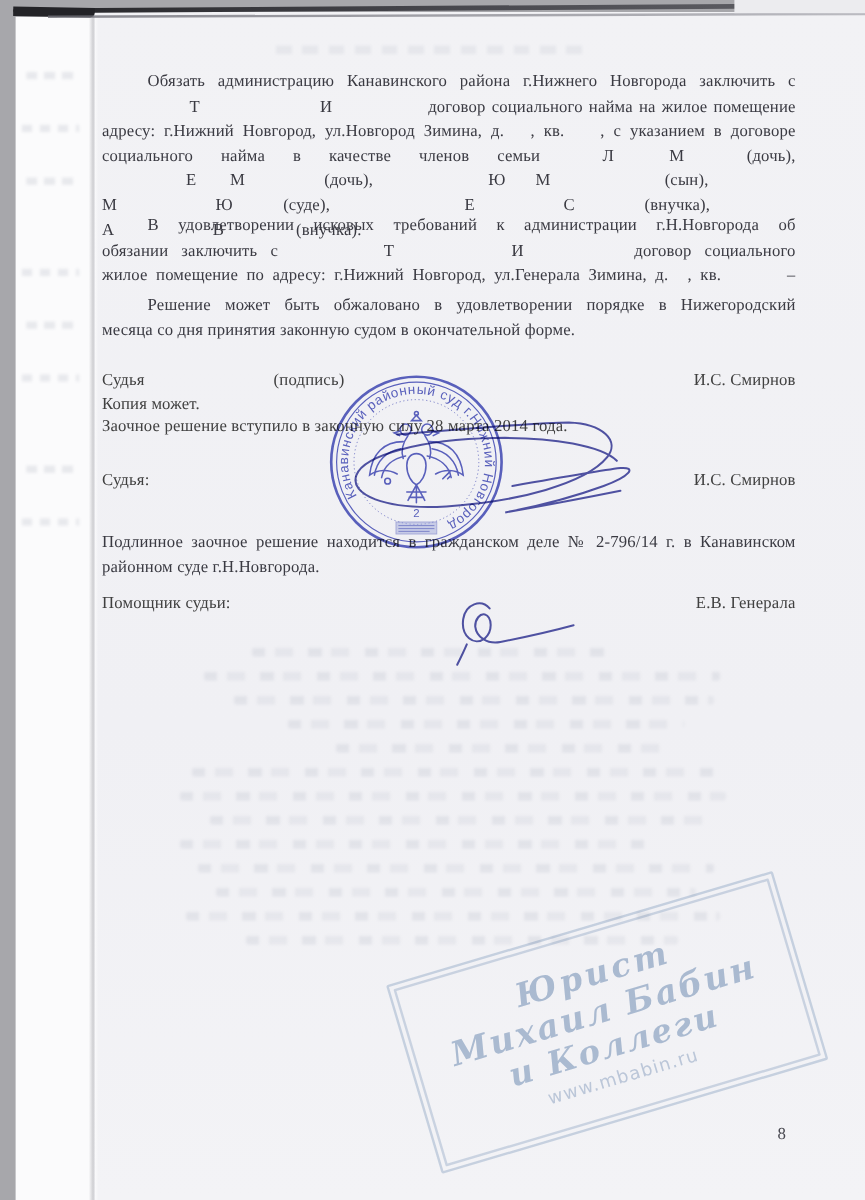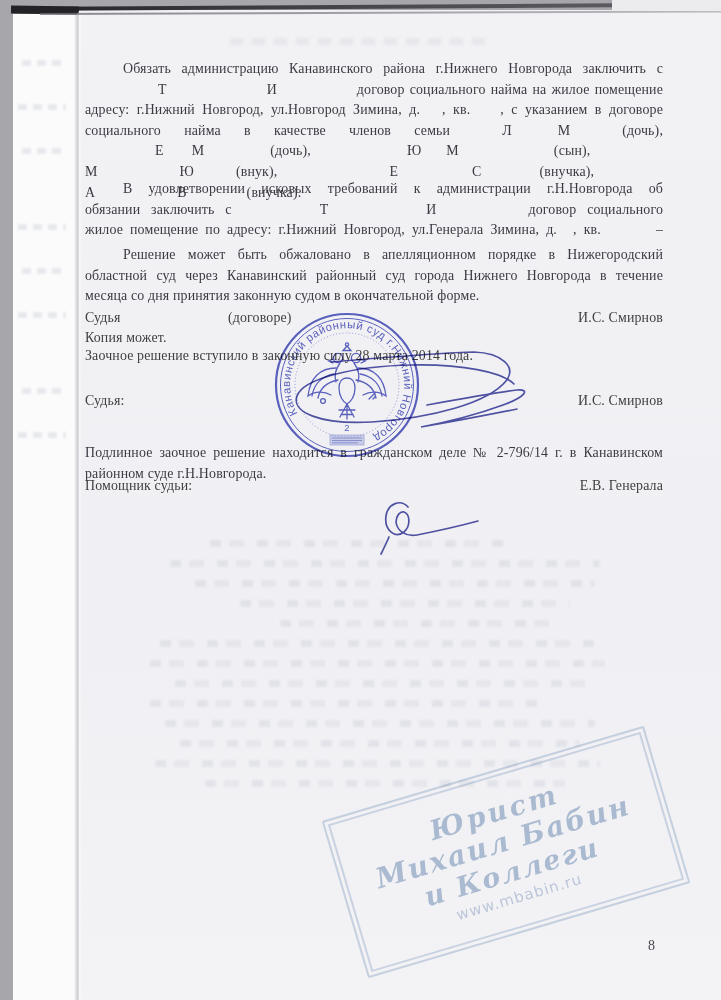--- a/index.html
+++ b/index.html
@@ -164,7 +164,7 @@
   <div class="line"><span>адресу: г.Нижний Новгород, ул.Новгород Зимина, д.</span><i class="g" style="width:22px"></i><span>, кв.</span><i class="g" style="width:30px"></i><span>, с указанием в договоре</span></div>
   <div class="line"><span>социального найма в качестве членов семьи</span><i class="g" style="width:52px"></i><span>Л</span><i class="g" style="width:46px"></i><span>М</span><i class="g" style="width:52px"></i><span>(дочь),</span></div>
   <div class="line plain"><i class="g" style="width:70px"></i><span>Е</span><i class="g" style="width:28px"></i><span>М</span><i class="g" style="width:66px"></i><span>(дочь),</span><i class="g" style="width:96px"></i><span>Ю</span><i class="g" style="width:25px"></i><span>М</span><i class="g" style="width:95px"></i><span>(сын),</span></div>
-  <div class="line plain"><span>М</span><i class="g" style="width:82px"></i><span>Ю</span><i class="g" style="width:42px"></i><span>(внук),</span><i class="g" style="width:112px"></i><span>Е</span><i class="g" style="width:74px"></i><span>С</span><i class="g" style="width:58px"></i><span>(внучка),</span></div>
+  <div class="line plain"><span>М</span><i class="g" style="width:82px"></i><span>Ю</span><i class="g" style="width:42px"></i><span>(суде),</span><i class="g" style="width:112px"></i><span>Е</span><i class="g" style="width:74px"></i><span>С</span><i class="g" style="width:58px"></i><span>(внучка),</span></div>
   <div class="line plain last"><span>А</span><i class="g" style="width:82px"></i><span>В</span><i class="g" style="width:60px"></i><span>(внучка).</span></div>
 </div>
 

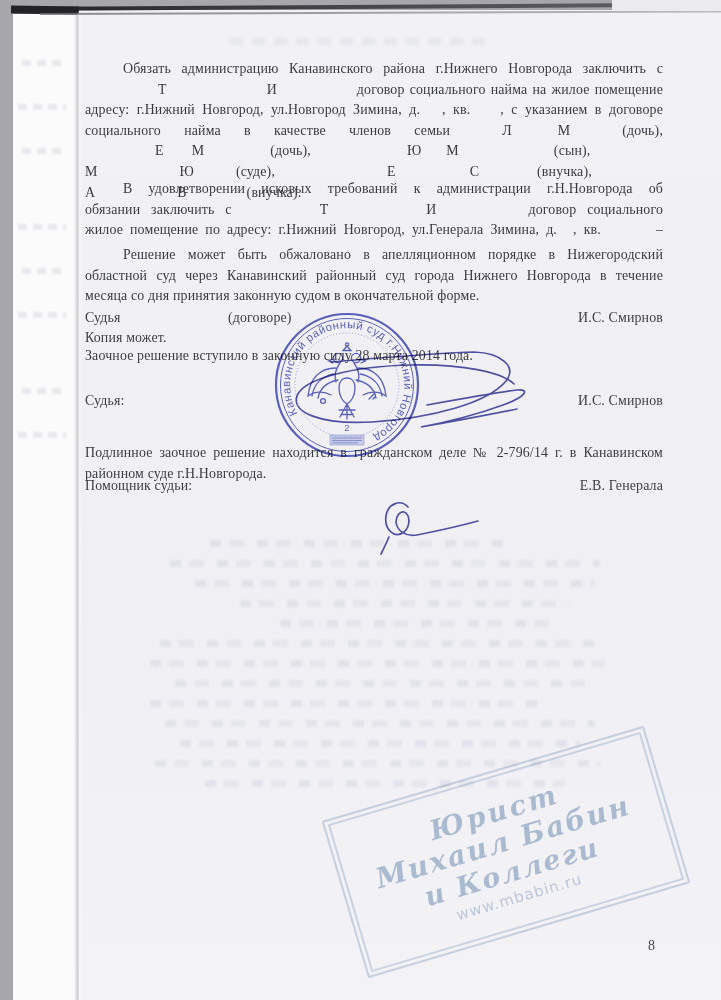--- a/index.html
+++ b/index.html
@@ -175,7 +175,7 @@
 </div>
 
 <div class="textblock" style="top:245px">
-  <div class="line indent"><span>Решение может быть обжаловано в апелляционном порядке в Нижегородский</span></div>
+  <div class="line indent"><span>Решение может быть обжаловано в удовлетворении порядке в Нижегородский</span></div>
   <div class="line"><span>областной суд через Канавинский районный суд города Нижнего Новгорода в течение</span></div>
   <div class="line last"><span>месяца со дня принятия законную судом в окончательной форме.</span></div>
 </div>

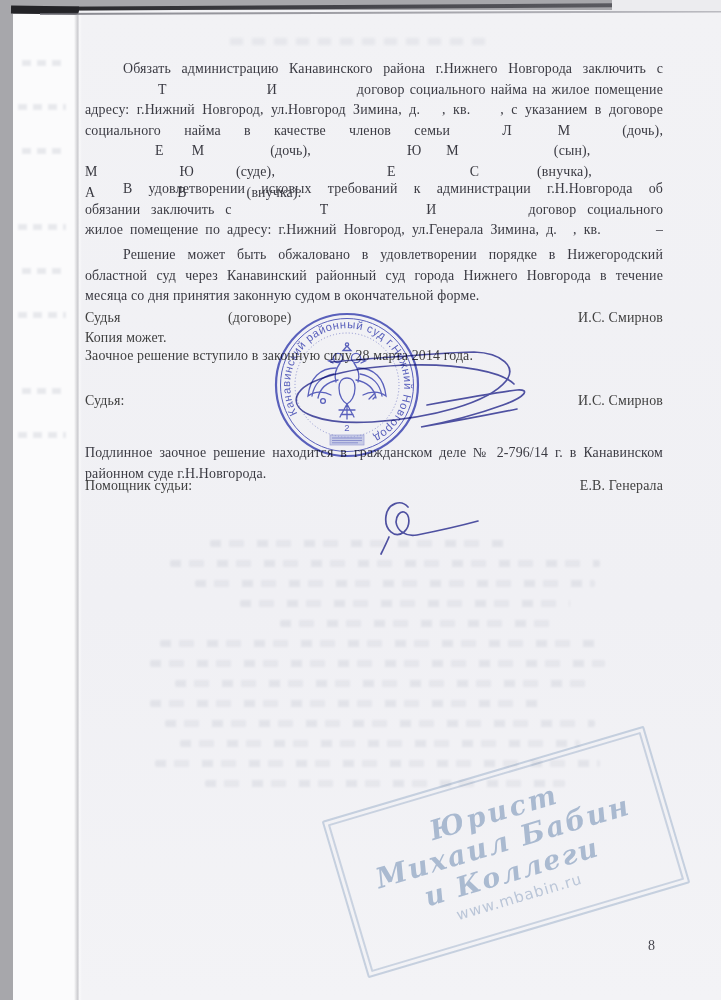--- a/index.html
+++ b/index.html
@@ -176,7 +176,6 @@
 
 <div class="textblock" style="top:245px">
   <div class="line indent"><span>Решение может быть обжаловано в удовлетворении порядке в Нижегородский</span></div>
-  <div class="line"><span>областной суд через Канавинский районный суд города Нижнего Новгорода в течение</span></div>
   <div class="line last"><span>месяца со дня принятия законную судом в окончательной форме.</span></div>
 </div>
 

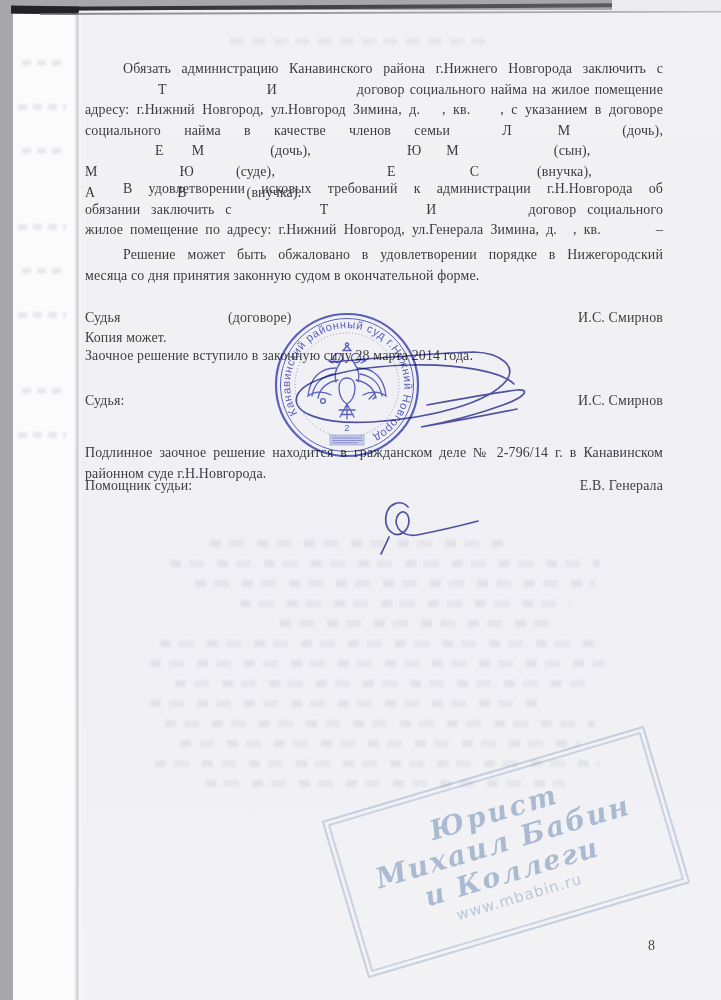--- a/index.html
+++ b/index.html
@@ -181,7 +181,7 @@
 
 <div class="row" style="top:310px">
   <span>Судья</span>
-  <span class="mid">(договоре)</span>
+  <span class="mid">(подпись)</span>
   <span class="right">И.С. Смирнов</span>
 </div>
 <div class="row" style="top:330px">

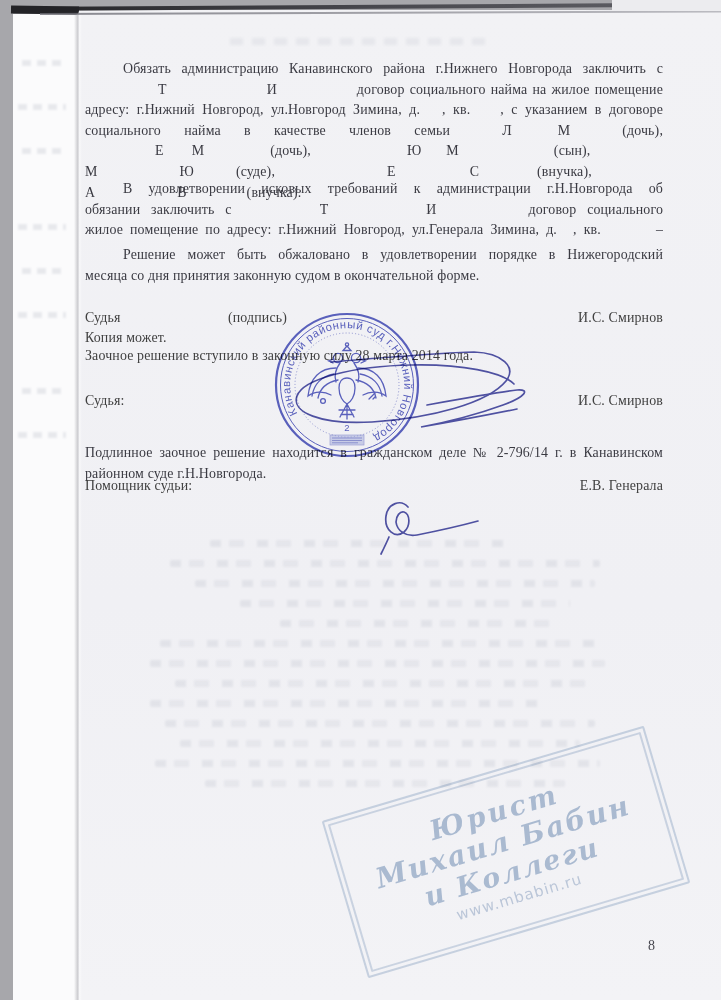--- a/index.html
+++ b/index.html
@@ -201,7 +201,7 @@
   <div class="line last"><span>районном суде г.Н.Новгорода.</span></div>
 </div>
 
-<div class="row" style="top:478px">
+<div class="row" style="top:496px">
   <span>Помощник судьи:</span>
   <span class="right">Е.В. Генерала</span>
 </div>

